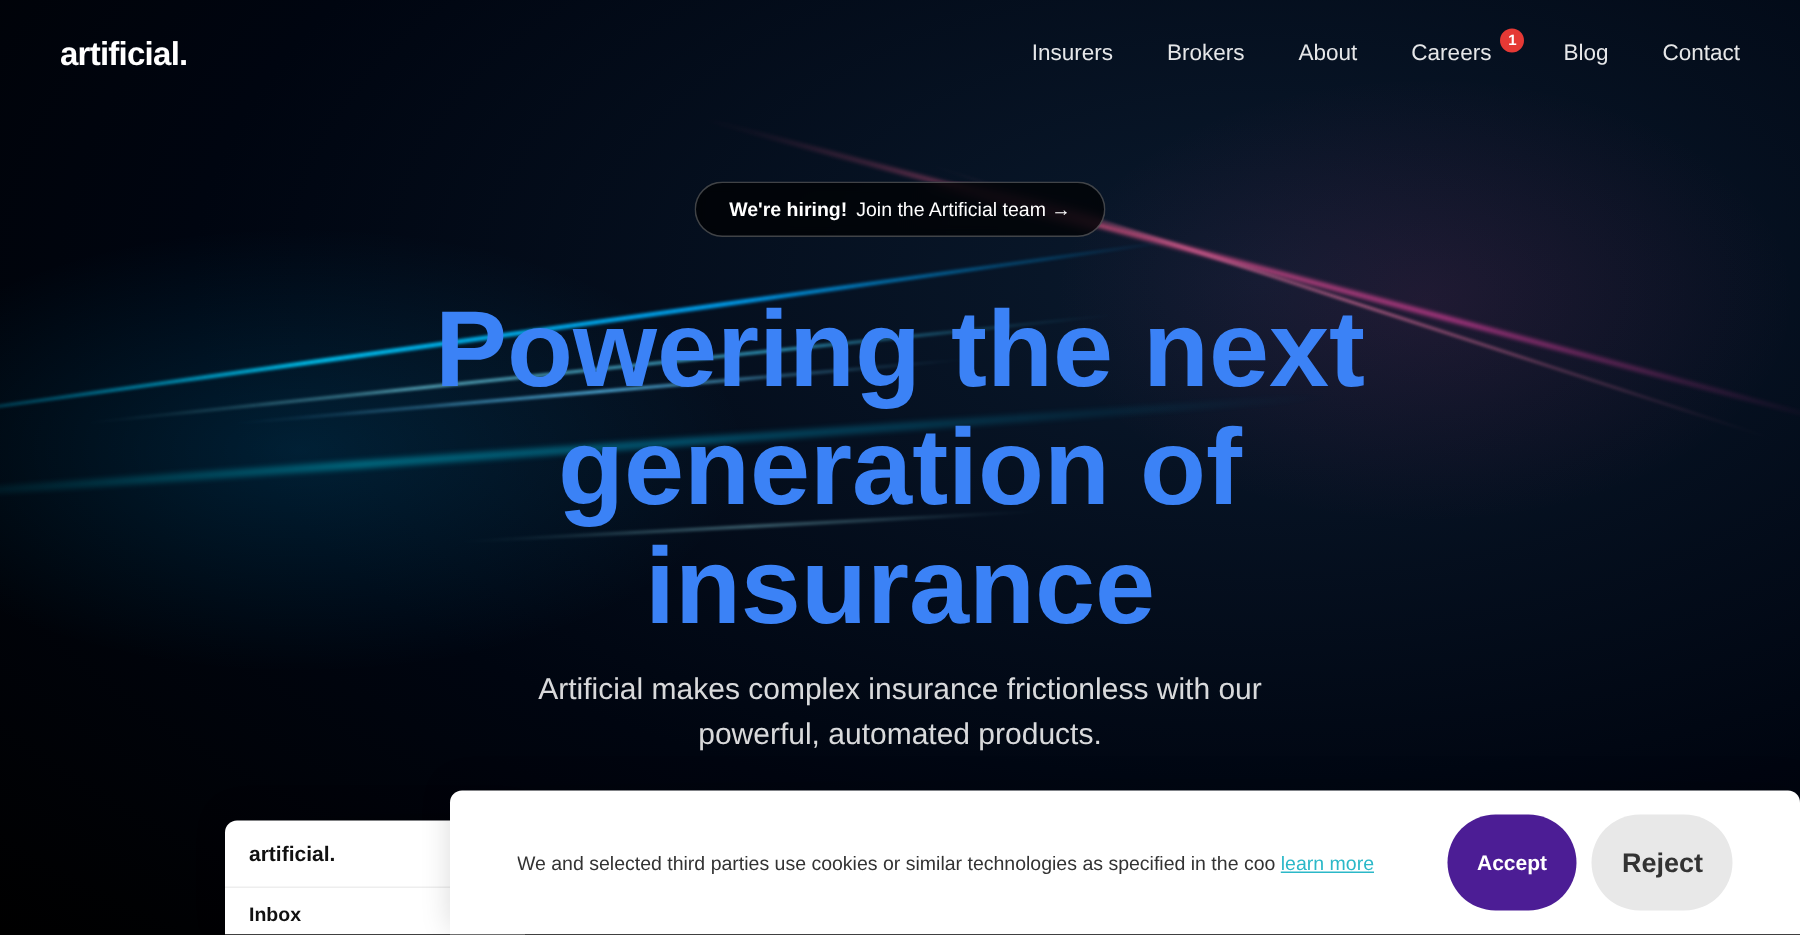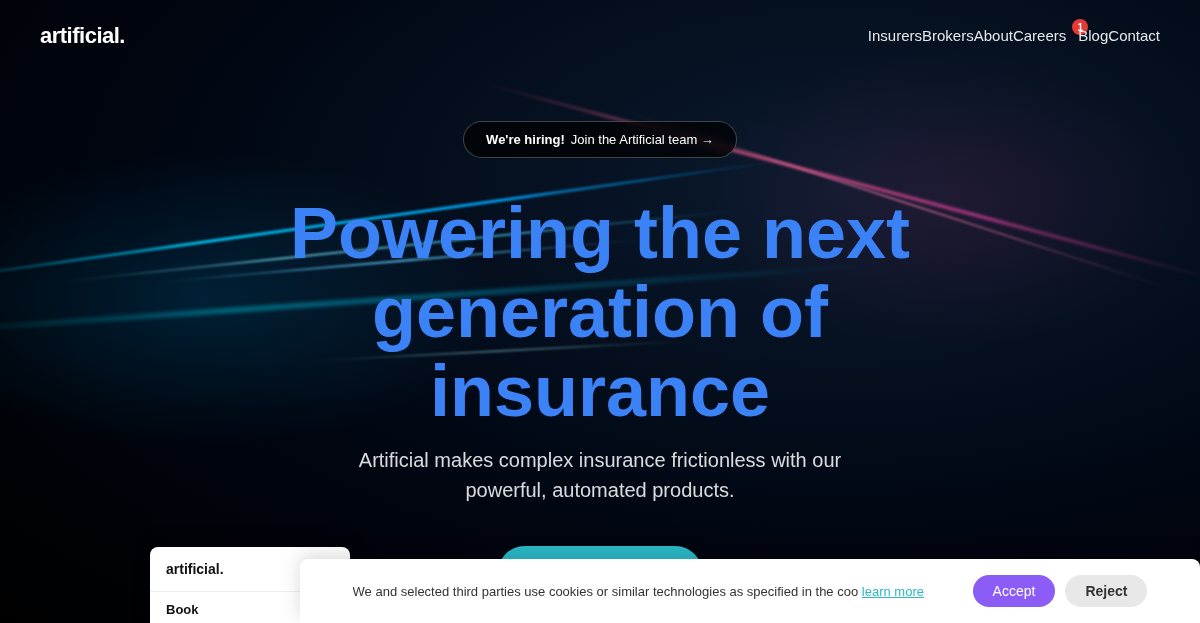--- a/index.html
+++ b/index.html
@@ -116,6 +116,7 @@
     .nav-links {
       display: flex;
       align-items: flex-end;
+      gap: 36px;
     }
     .nav-link {
       color: rgba(255,255,255,0.9);

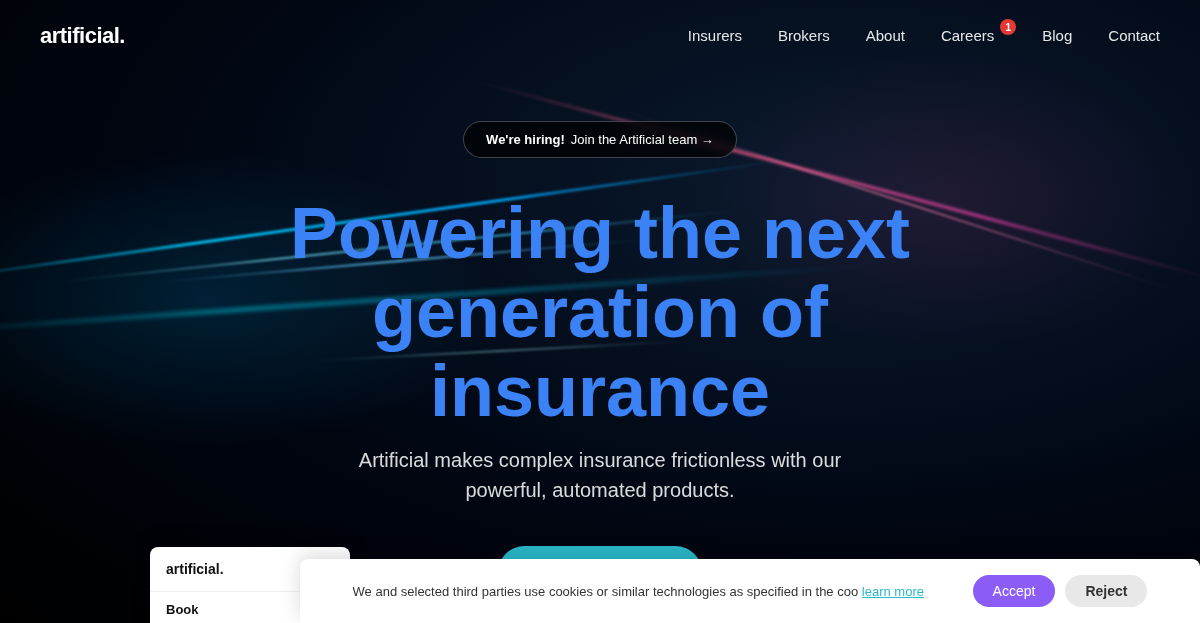--- a/index.html
+++ b/index.html
@@ -242,13 +242,13 @@
       margin-left: 20px;
     }
     .btn-accept {
-      background: #8b5cf6;
+      background: #4c1d95;
       color: #fff;
       border: none;
       border-radius: 50px;
-      padding: 8px 20px;
+      padding: 24px 20px;
       font-size: 14px;
-      font-weight: 400;
+      font-weight: 700;
       cursor: pointer;
     }
     .btn-reject {

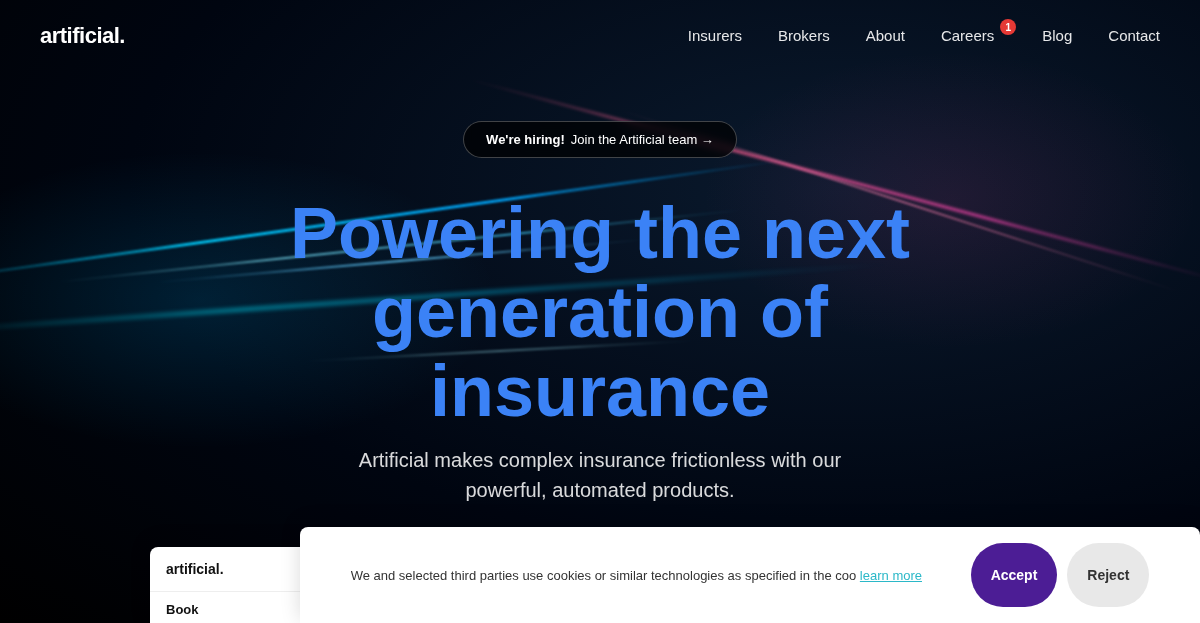--- a/index.html
+++ b/index.html
@@ -257,7 +257,7 @@
       border: none;
       border-radius: 50px;
       padding: 8px 20px;
-      font-size: 14px;
+      font-size: 18px;
       font-weight: 600;
       cursor: pointer;
     }

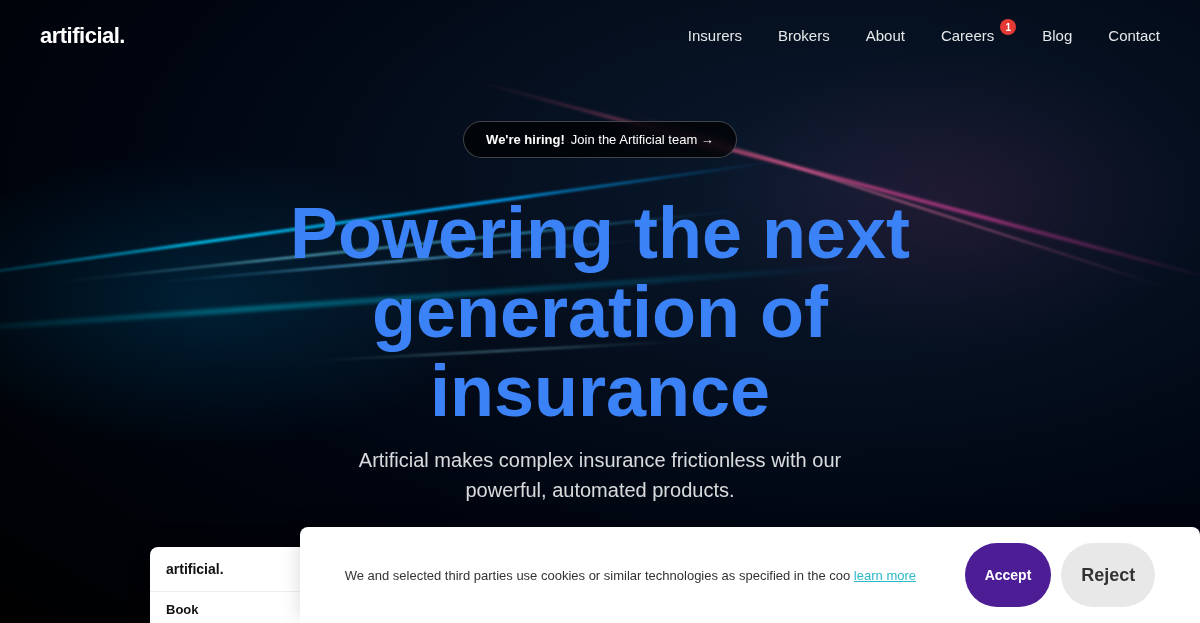--- a/index.html
+++ b/index.html
@@ -344,7 +344,7 @@
   <div class="side-panel-header">
     <div class="side-panel-logo">artificial.</div>
   </div>
-  <div class="side-panel-inbox">Book</div>
+  <div class="side-panel-inbox">Inbox</div>
 </div>
 
 <div class="cookie-banner">

